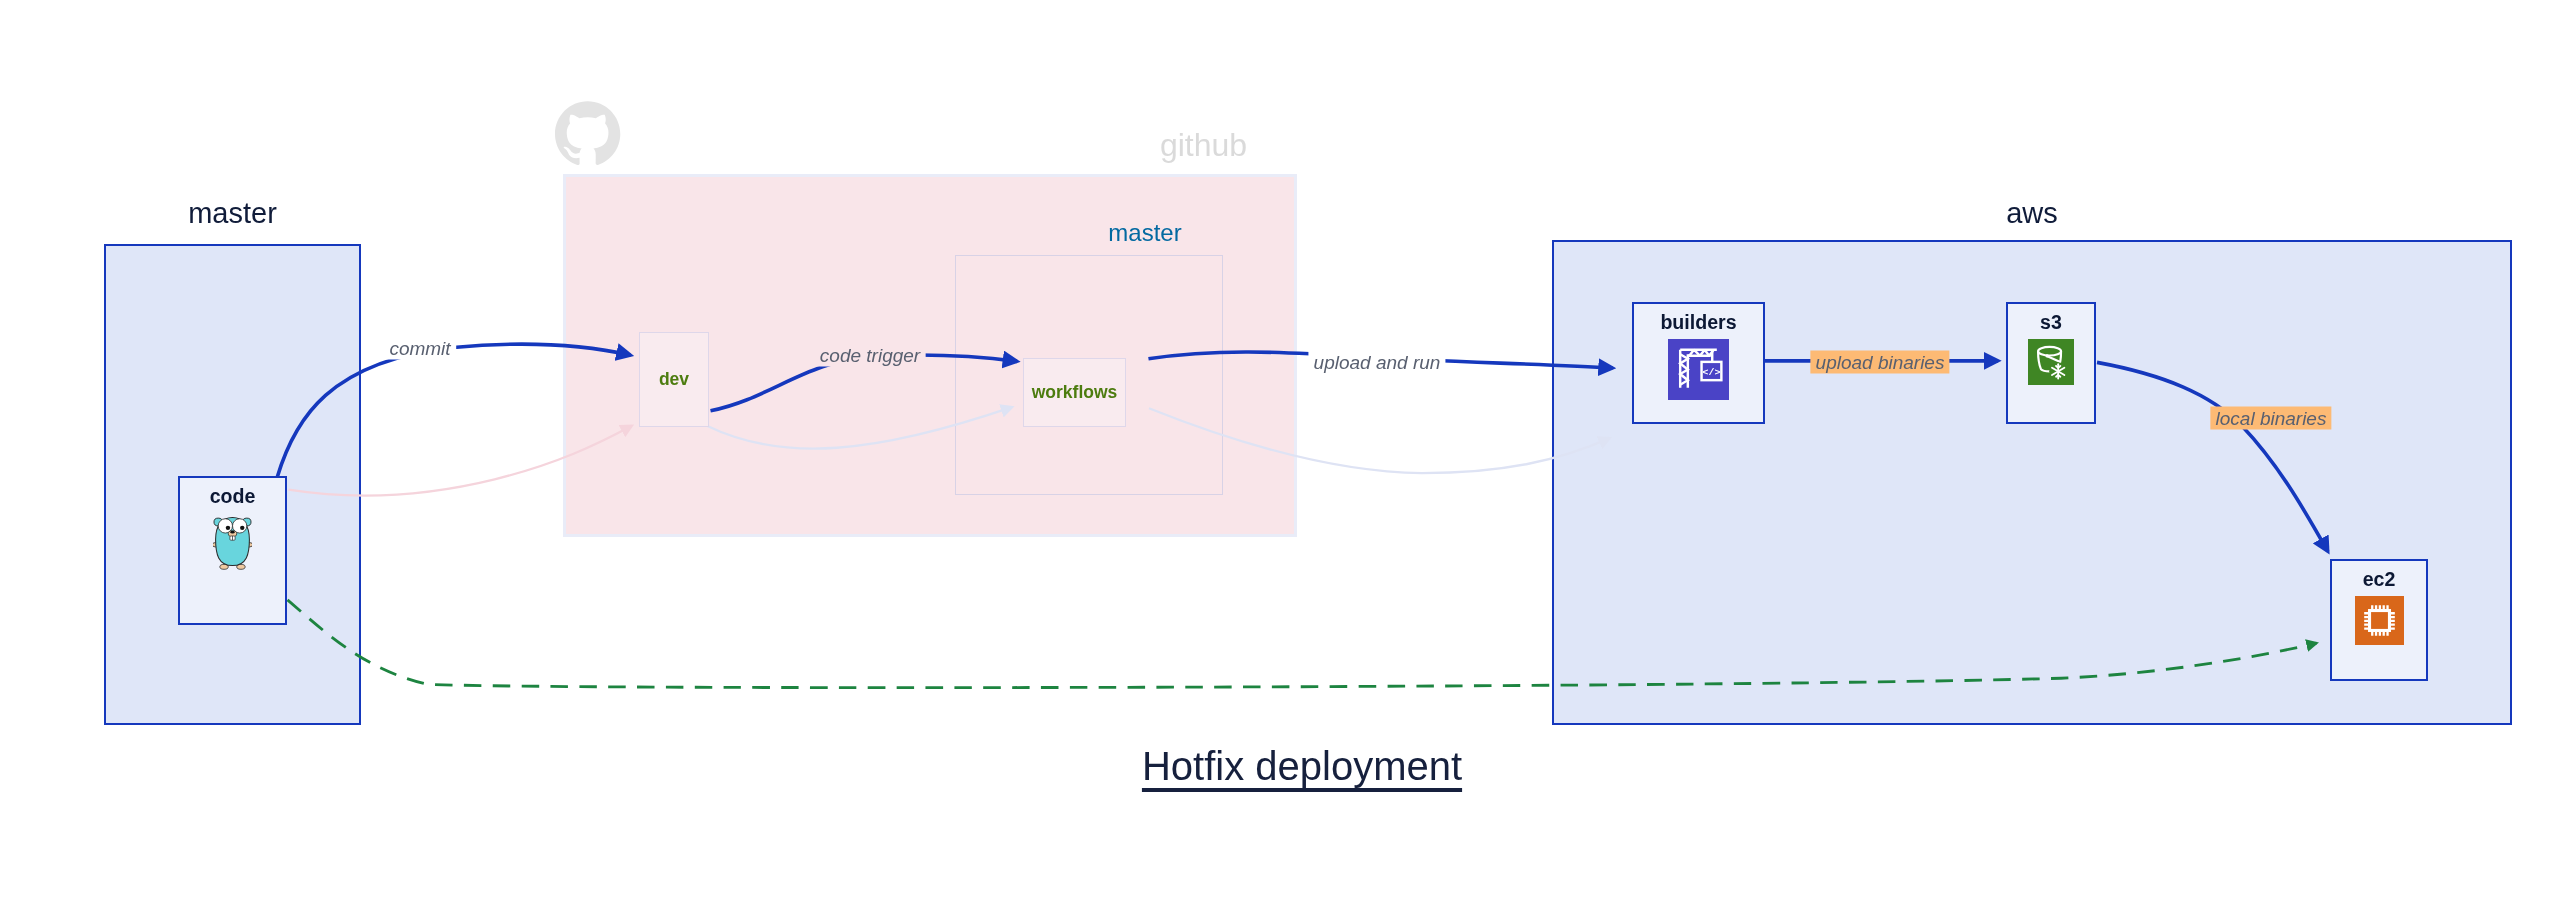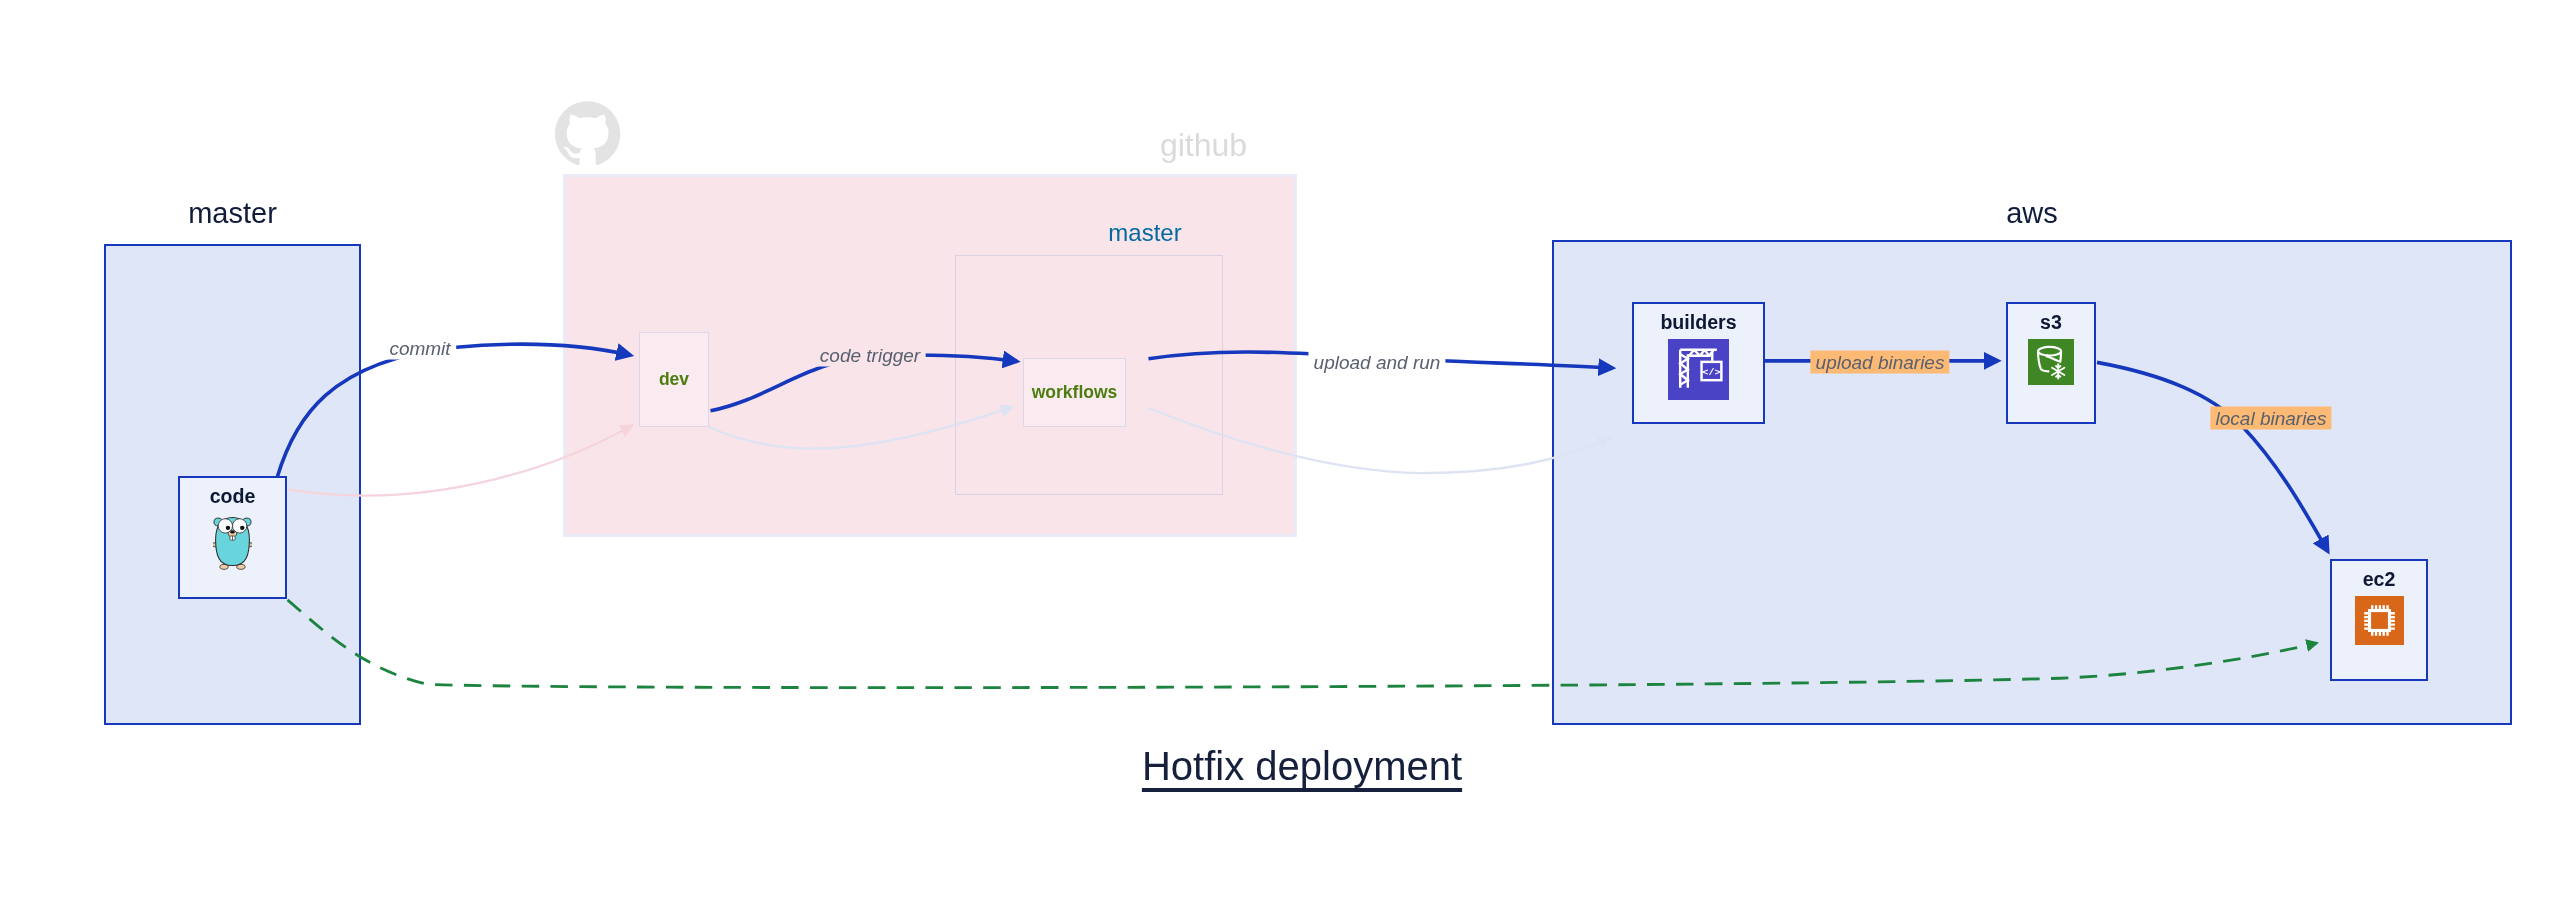--- a/index.html
+++ b/index.html
@@ -19,7 +19,7 @@
   .node{position:absolute;box-sizing:border-box;text-align:center;z-index:3;}
   .node-strong{background:#edf1fb;border:2.6px solid #1538bd;}
   .node-faded{background:#f9ebef;border:1.5px solid #ded7ea;display:flex;align-items:center;justify-content:center;}
-  #n-code{left:178px;top:476px;width:109px;height:123px;}
+  #n-code{left:178px;top:476px;width:109px;height:149px;}
   #n-builders{left:1632px;top:302px;width:133px;height:122px;}
   #n-s3{left:2006px;top:302px;width:90px;height:122px;}
   #n-ec2{left:2330px;top:559px;width:98px;height:122px;}

